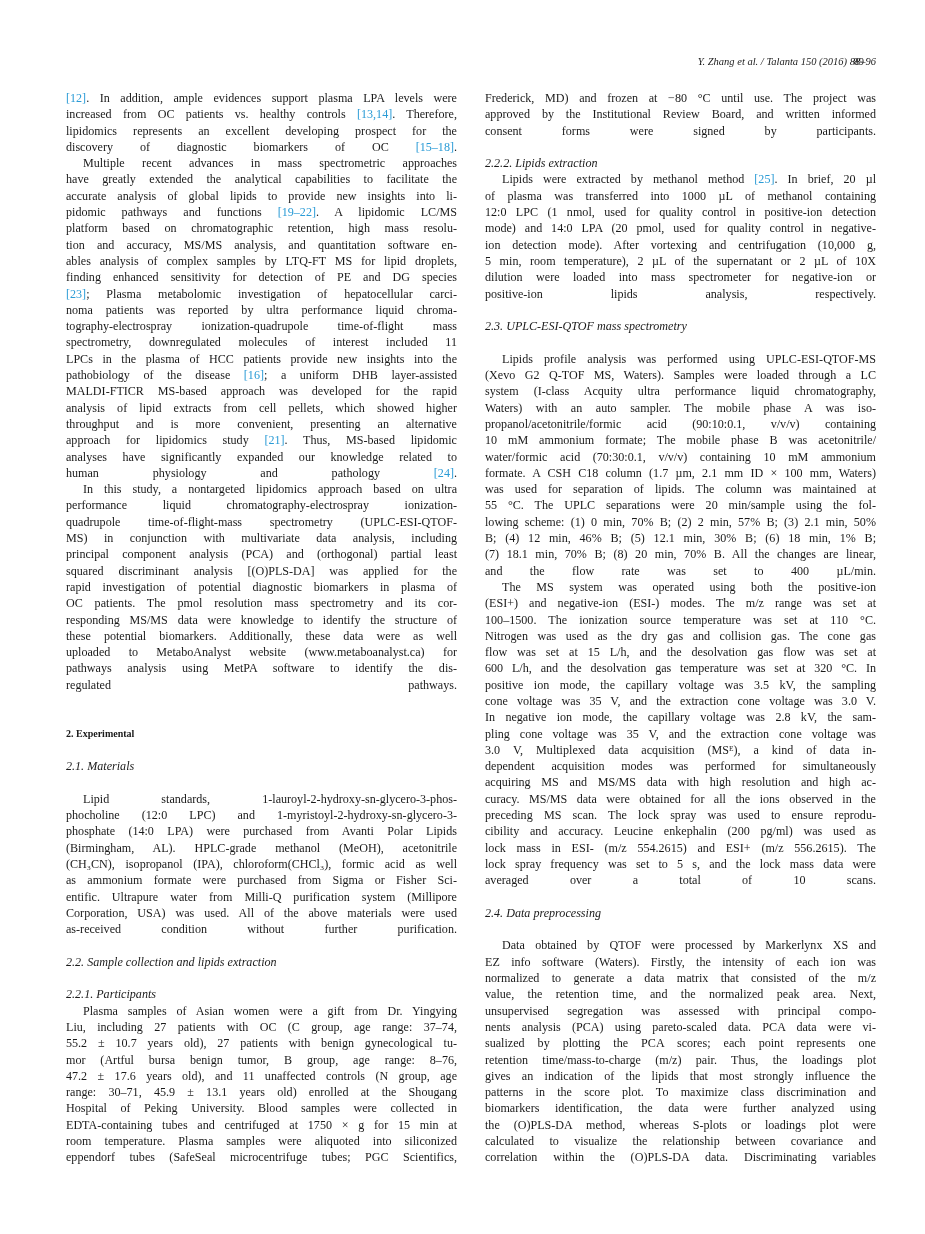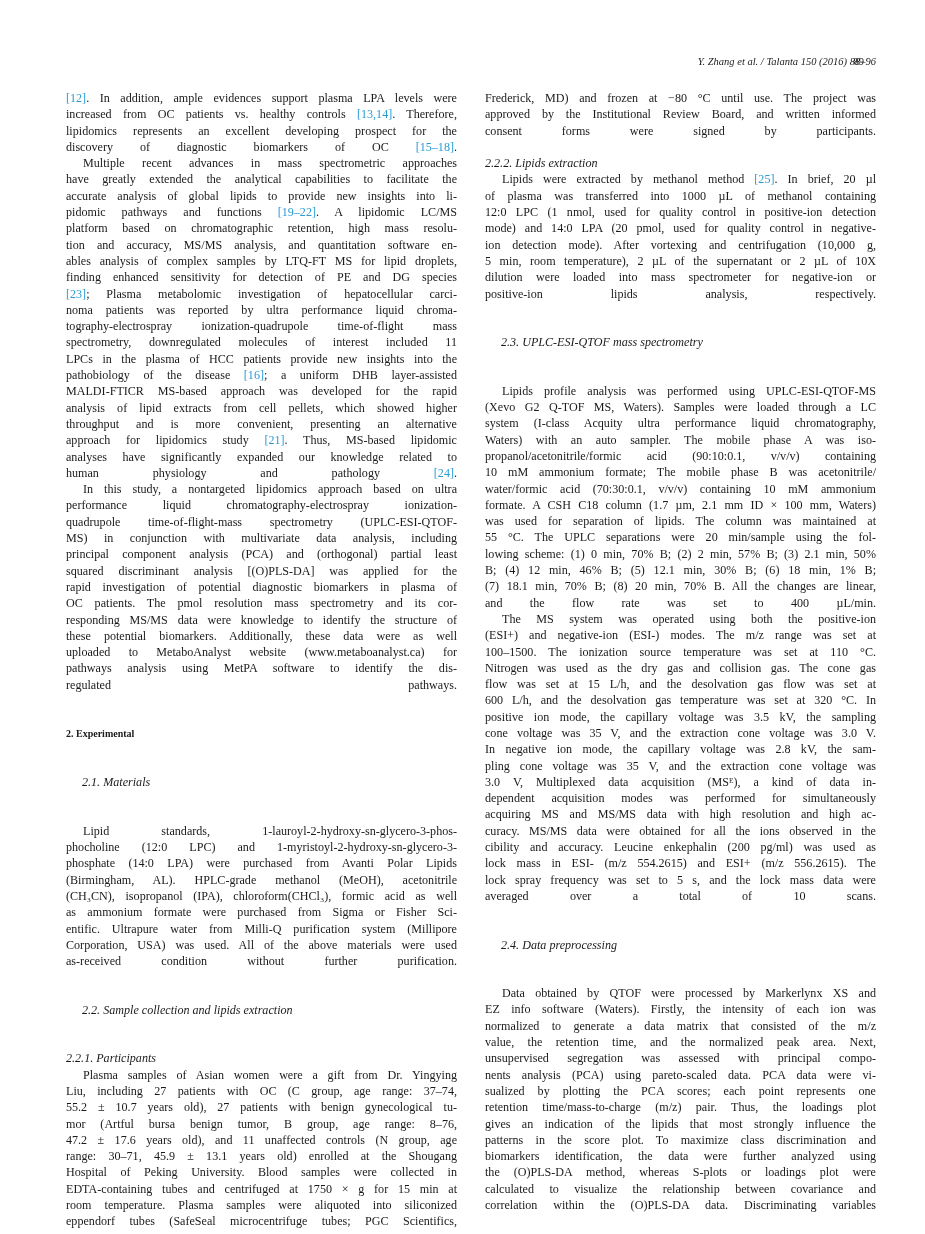--- a/index.html
+++ b/index.html
@@ -19,7 +19,7 @@
   .ln.ind { padding-left: 17px; }
   .cite { color: #2a9bd6; }
   .h1 { font-weight: bold; font-size: 10px; margin: 0; }
-  .h2 { font-style: italic; margin: 16px; }
+  .h2 { font-style: italic; margin: 0; }
   .h3 { font-style: italic; margin: 0; }
   .gap { height: 16.3px; }
 </style>

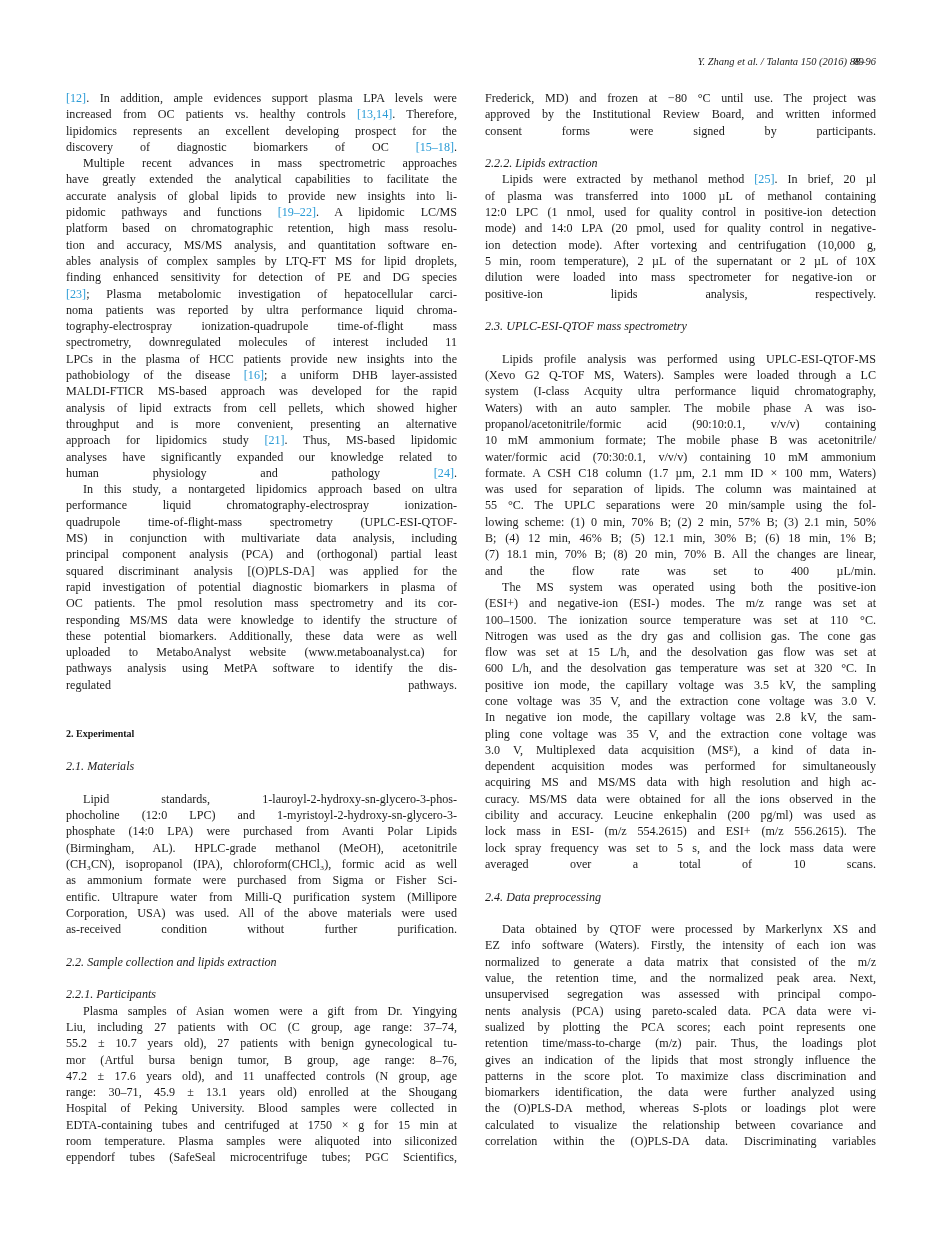--- a/index.html
+++ b/index.html
@@ -164,6 +164,7 @@
       <span class="ln"><span>dependent acquisition modes was performed for simultaneously</span></span>
       <span class="ln"><span>acquiring MS and MS/MS data with high resolution and high ac-</span></span>
       <span class="ln"><span>curacy. MS/MS data were obtained for all the ions observed in the</span></span>
+      <span class="ln"><span>preceding MS scan. The lock spray was used to ensure reprodu-</span></span>
       <span class="ln"><span>cibility and accuracy. Leucine enkephalin (200 pg/ml) was used as</span></span>
       <span class="ln"><span>lock mass in ESI- (m/z 554.2615) and ESI+ (m/z 556.2615). The</span></span>
       <span class="ln"><span>lock spray frequency was set to 5 s, and the lock mass data were</span></span>

